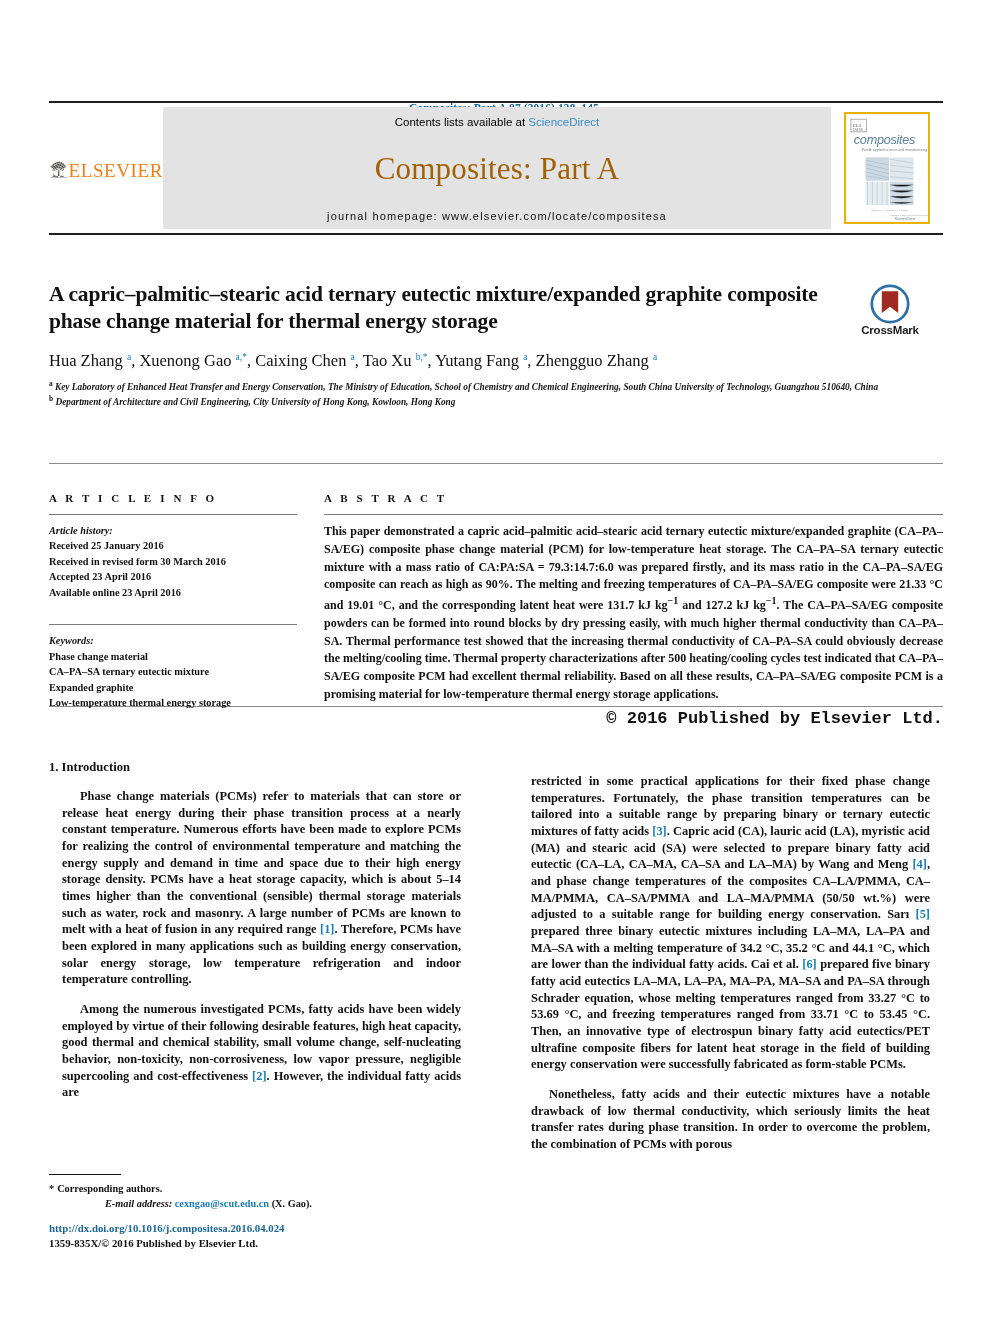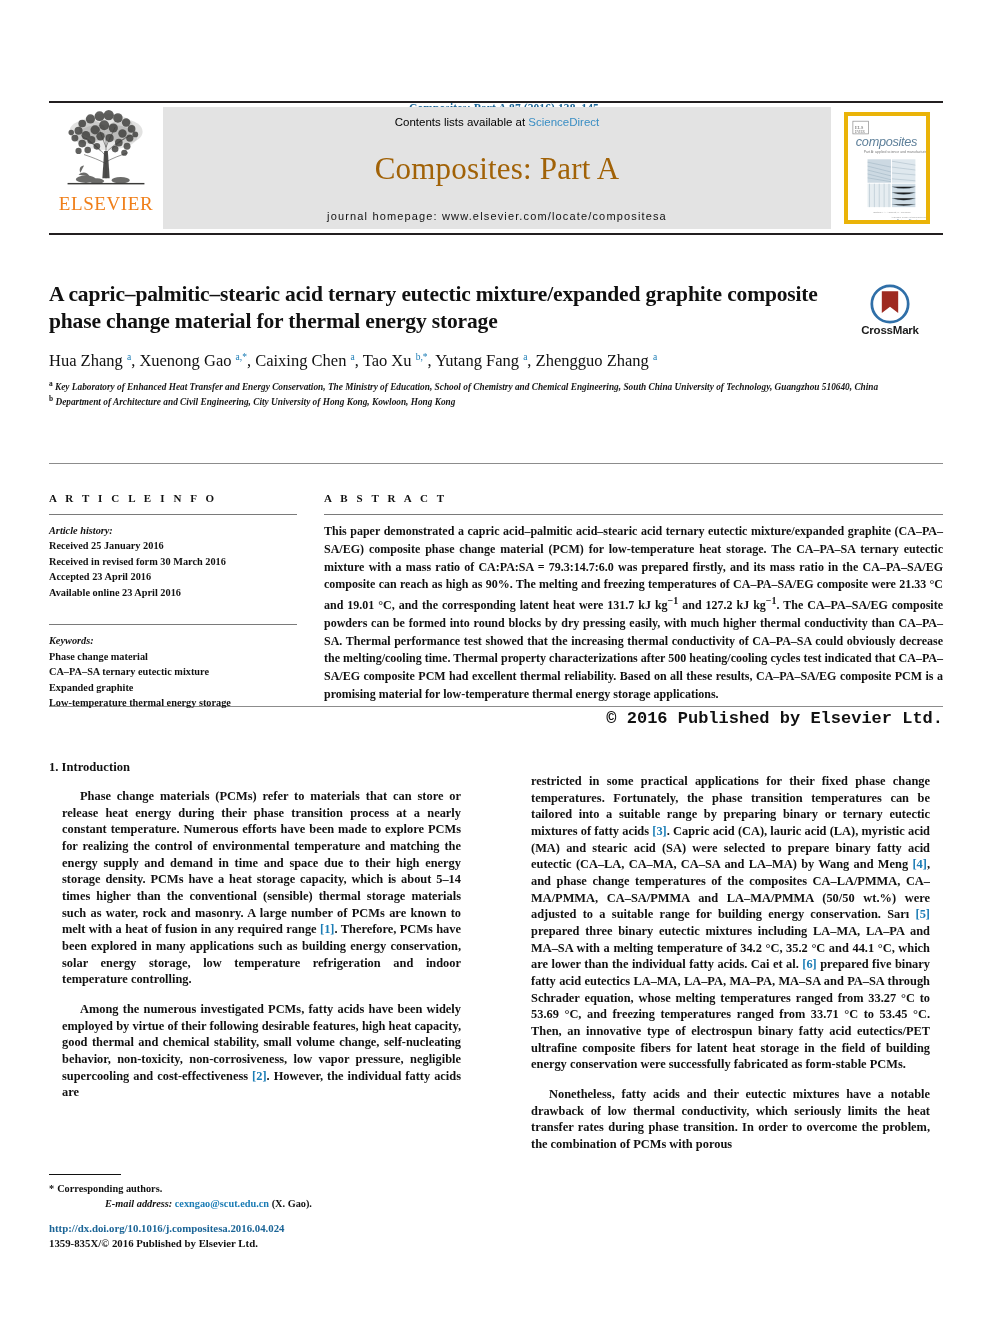--- a/index.html
+++ b/index.html
@@ -117,7 +117,7 @@
   .cover-thumb {
     width: 86px;
     height: 112px;
-    border: 4px solid #eab308;
+    border: 2px solid #eab308;
     background: #fdfdfd;
     box-sizing: border-box;
     position: relative;

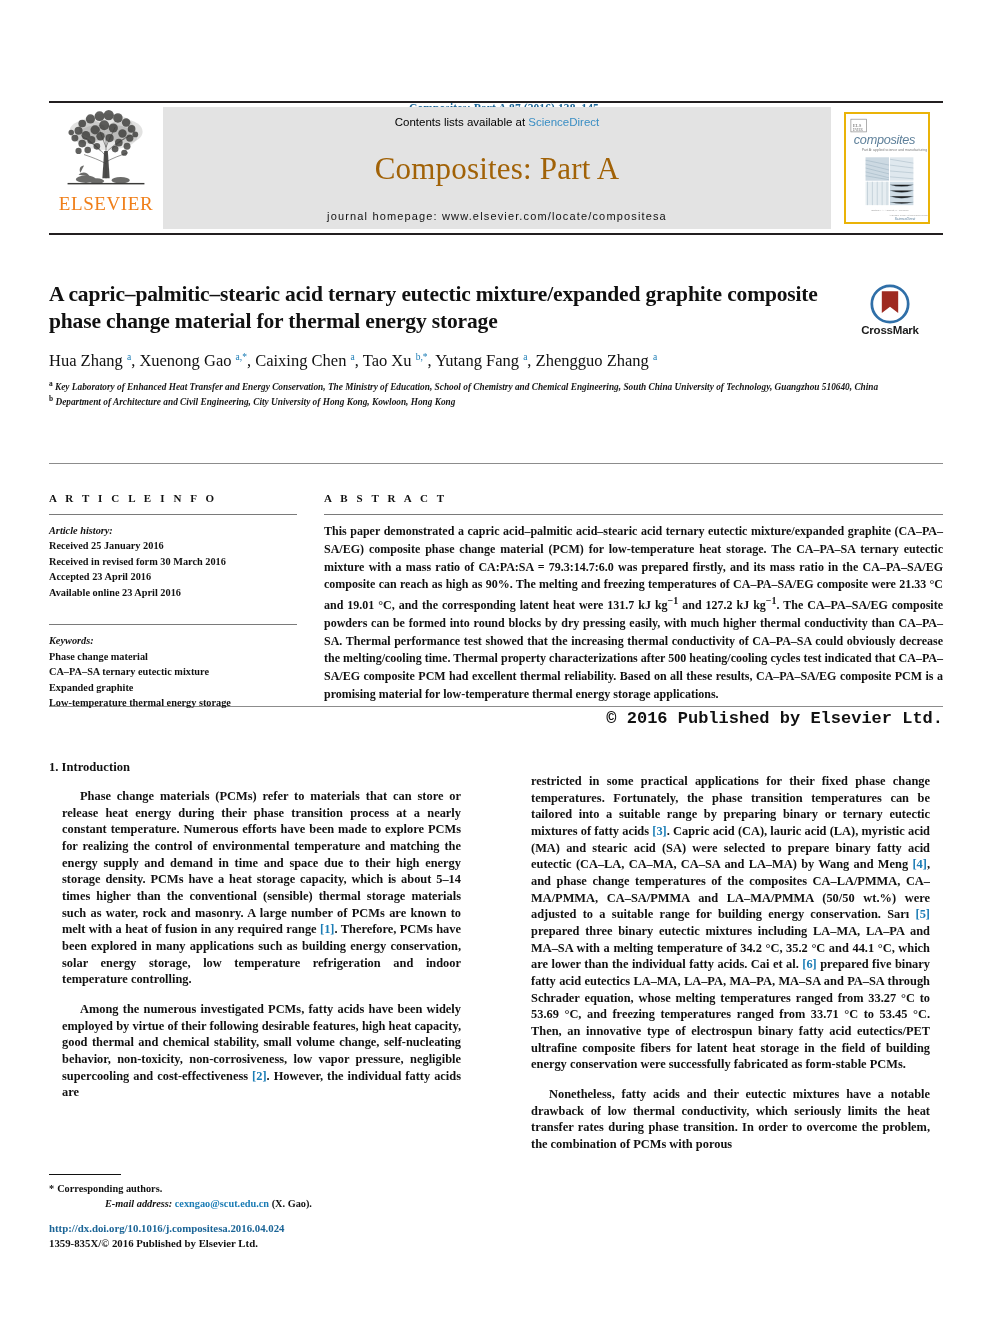--- a/index.html
+++ b/index.html
@@ -52,7 +52,7 @@
     width: 114px;
     flex: 0 0 114px;
     display: flex;
-    flex-direction: column;
+    flex-direction: row;
     align-items: center;
     justify-content: flex-start;
     padding-top: 4px;

